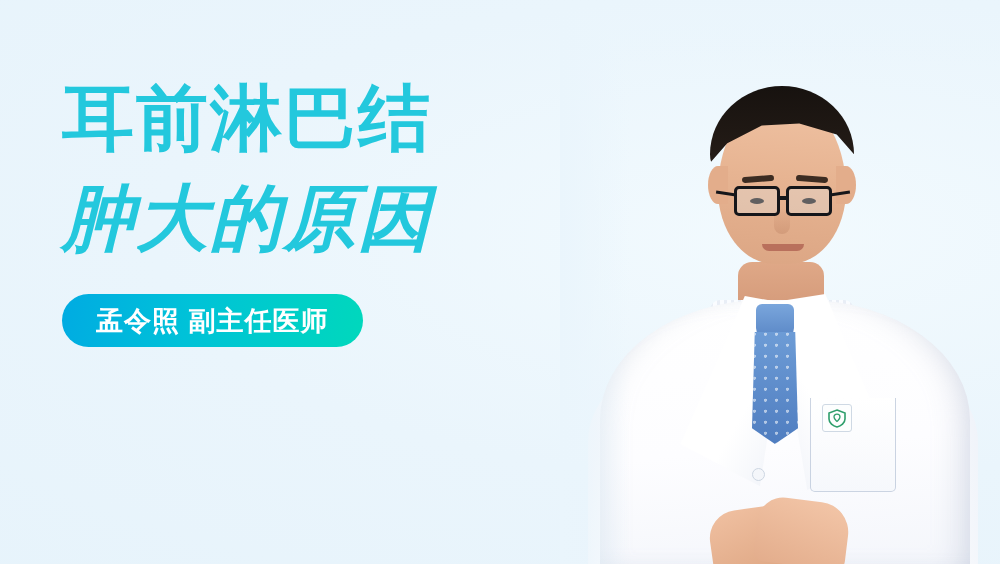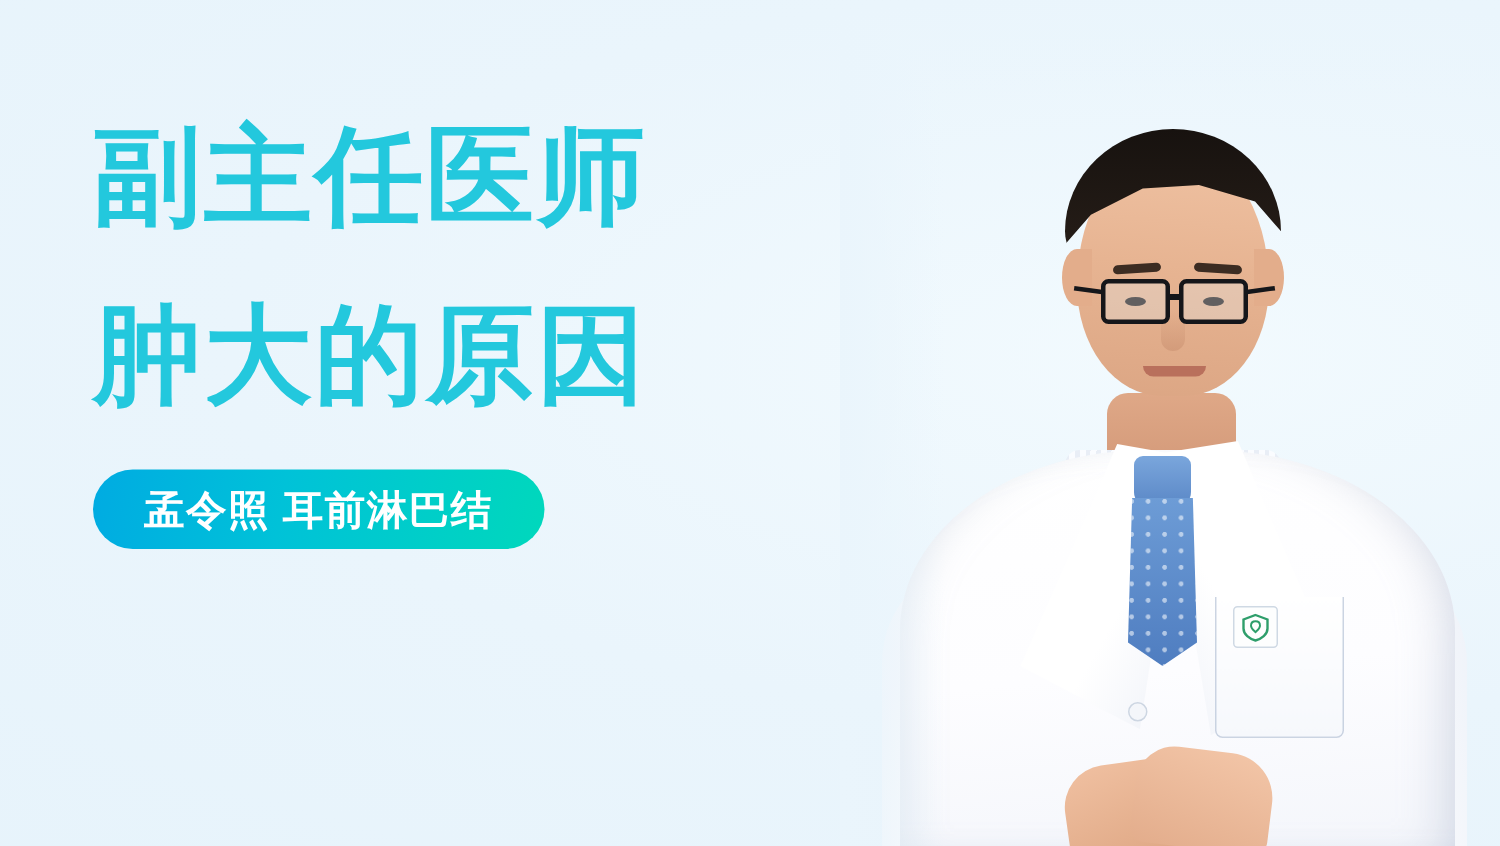--- a/index.html
+++ b/index.html
@@ -288,7 +288,7 @@
   </div>
 
   <div class="text-block">
-    <div class="title-line">副主任医师</div>
+    <div class="title-line">耳前淋巴结</div>
     <div class="title-line second">肿大的原因</div>
 
     <div class="name-pill">孟令照  耳前淋巴结</div>

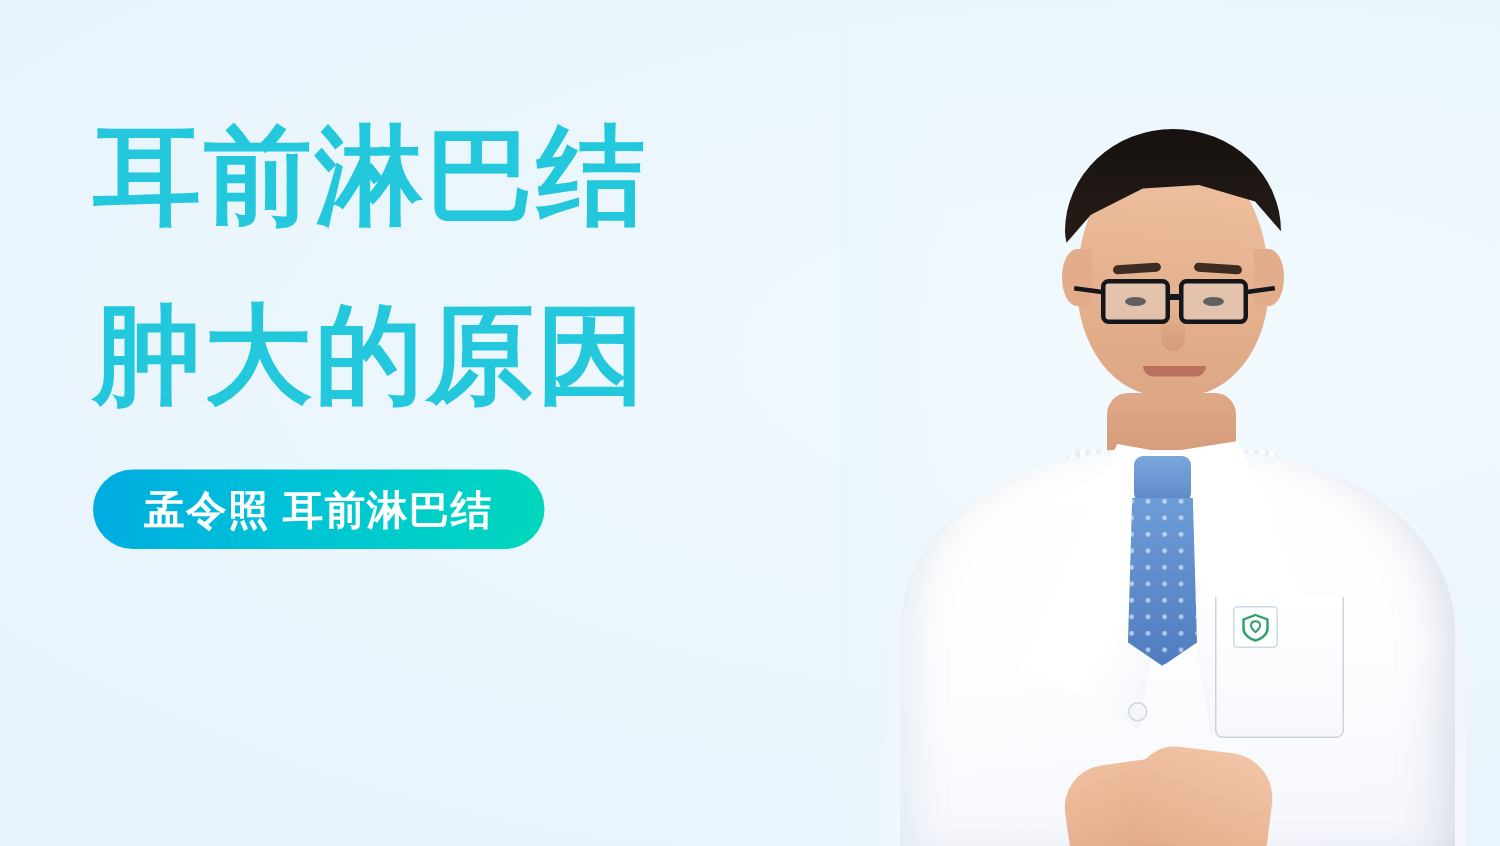--- a/index.html
+++ b/index.html
@@ -36,7 +36,7 @@
     letter-spacing:2px;
     white-space:nowrap;
   }
-  .title-line.second { margin-top:47px; }
+  .title-line.second { margin-top:28px;font-style:italic; }
 
   .name-pill {
     display:inline-flex;

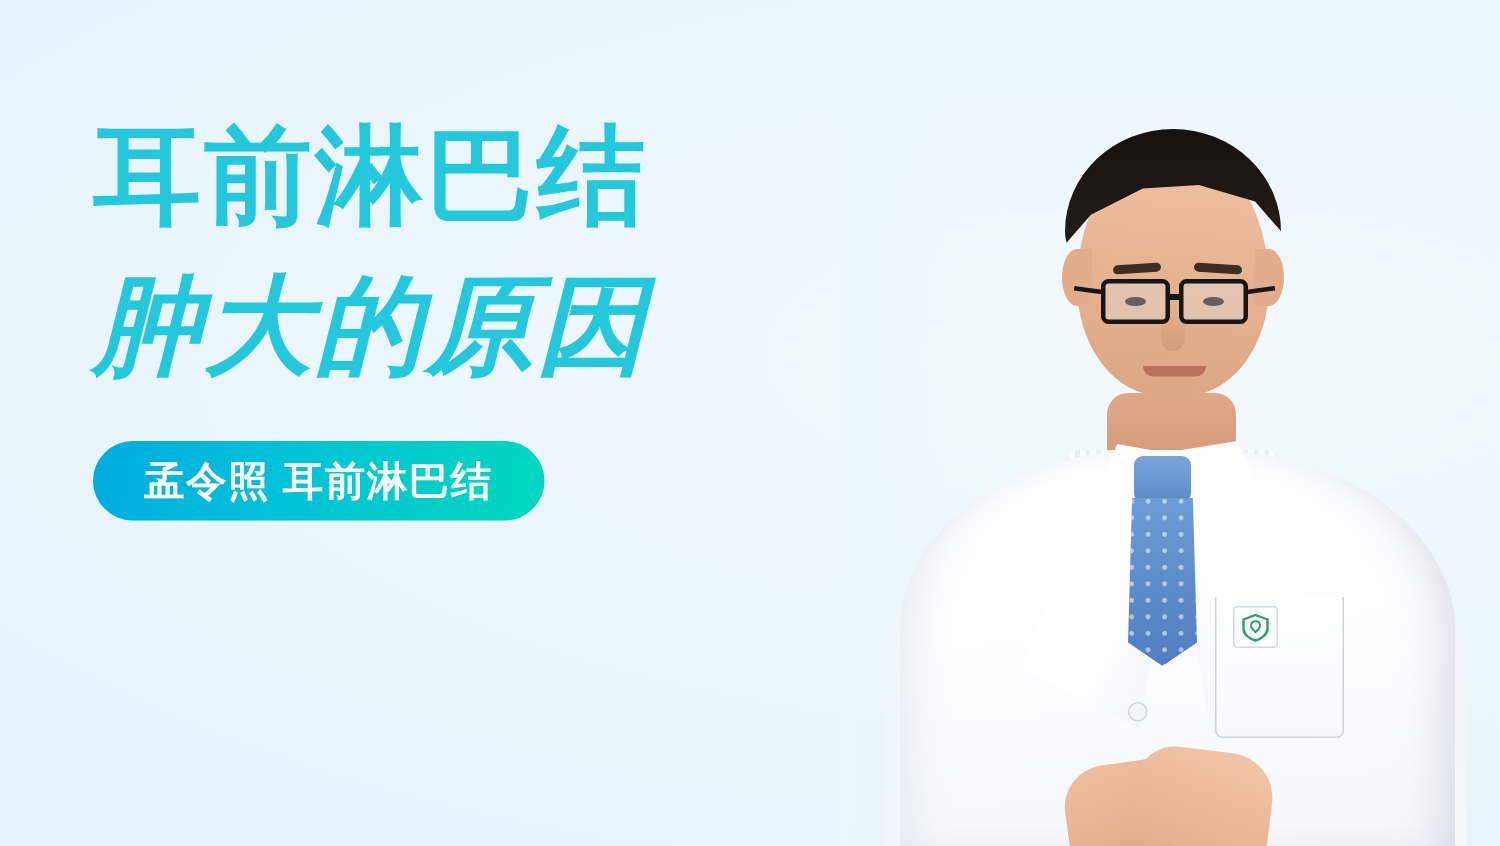--- a/index.html
+++ b/index.html
@@ -291,7 +291,7 @@
     <div class="title-line">耳前淋巴结</div>
     <div class="title-line second">肿大的原因</div>
 
-    <div class="name-pill">孟令照  耳前淋巴结</div>
+    <div class="name-pill">孟令照  副主任医师</div>
 
   </div>
 

